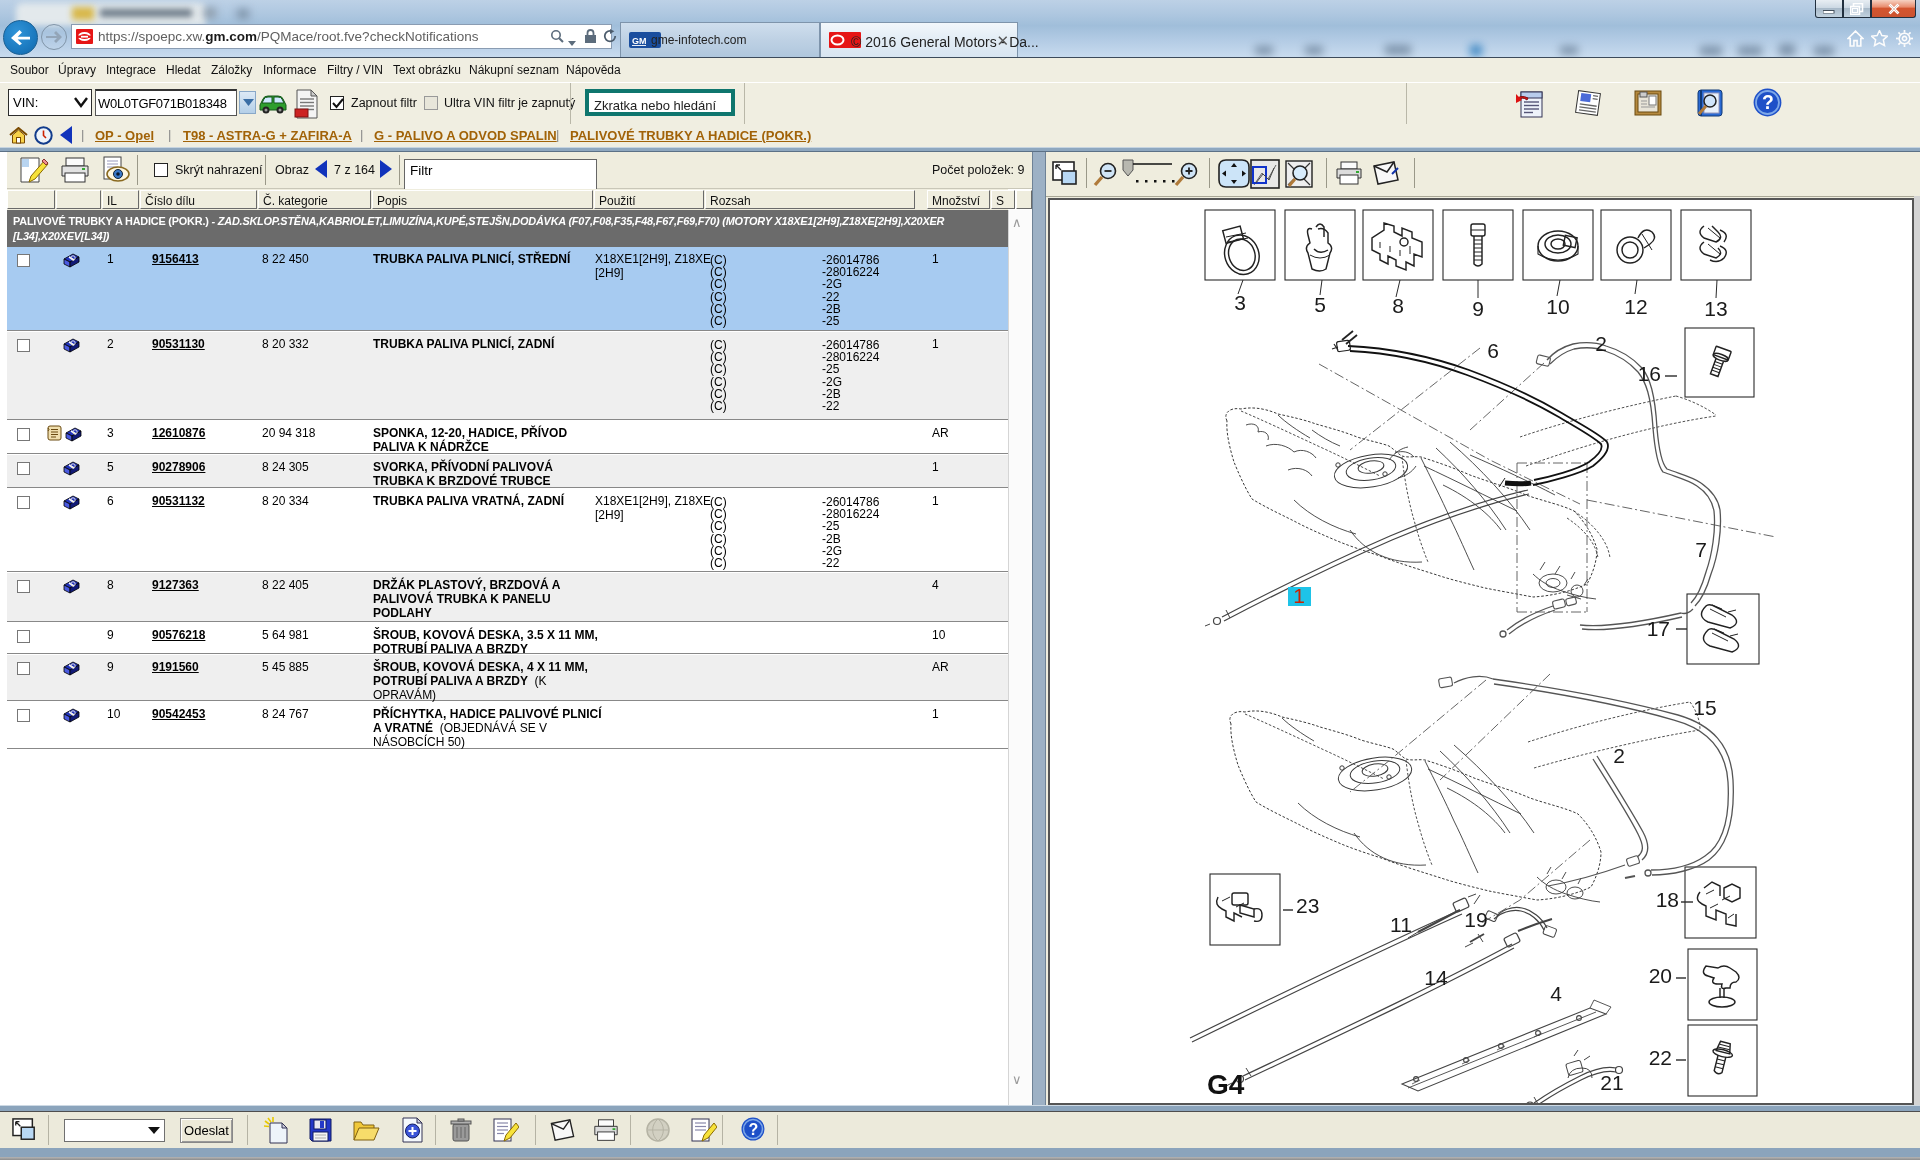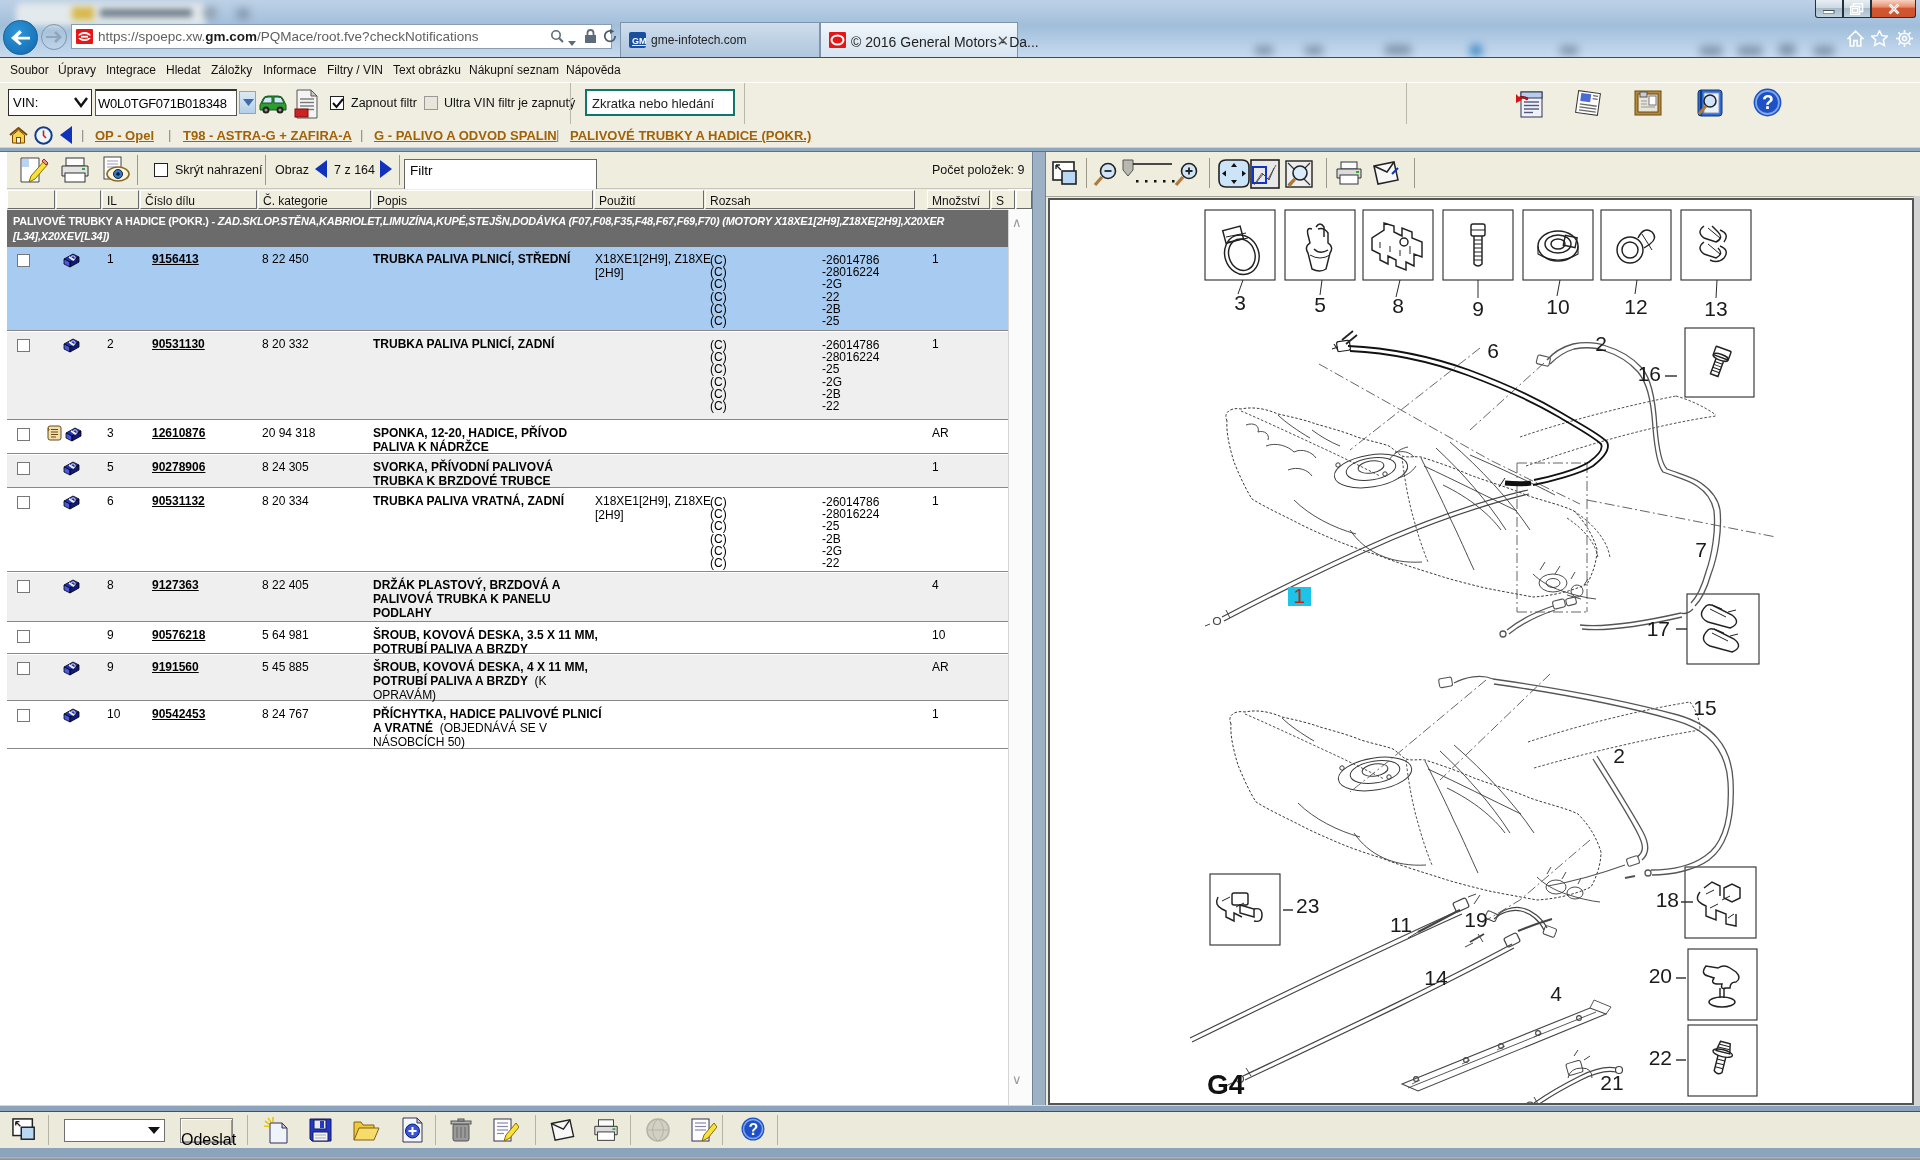--- a/index.html
+++ b/index.html
@@ -48,7 +48,7 @@
 .tab { top:22px; height:35px; border:1px solid #7e94ab; border-bottom:none; }
 #tab1 { left:620px; width:200px; background:linear-gradient(180deg,#cfdeed 0%,#bed1e4 50%,#b0c7dd 100%); }
 #tab2 { left:820px; width:198px; background:linear-gradient(180deg,#f2f7fb 0%,#e2ecf5 50%,#d8e5f1 100%); }
-.tabico { position:absolute; left:8px; top:9px; width:17px; height:16px; }
+.tabico { position:absolute; left:8px; top:9px; width:32px; height:16px; }
 .tabtxt { position:absolute; left:30px; top:10px; font-size:12px; color:#222; white-space:nowrap; }
 #tabx { position:absolute; right:8px; top:9px; font-size:15px; color:#555; }
 

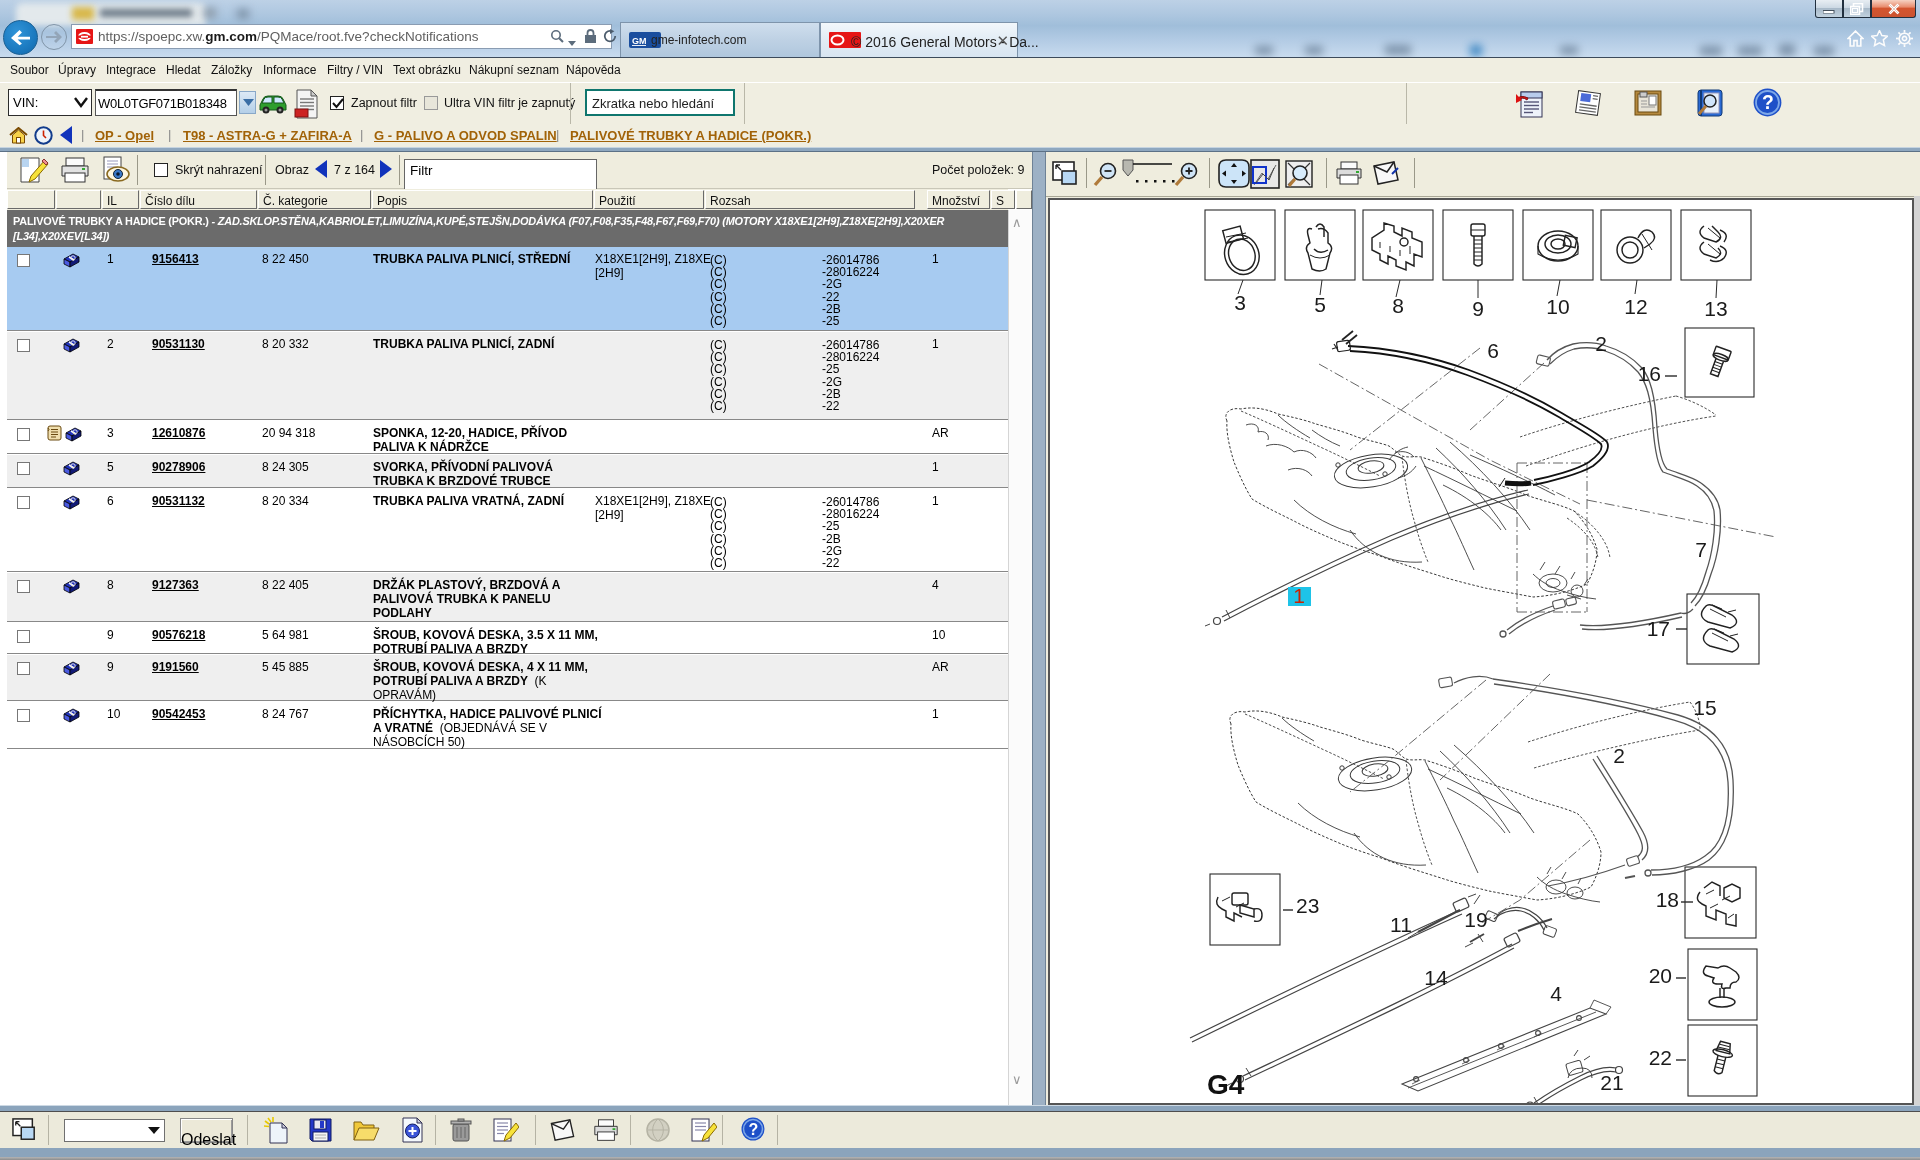--- a/index.html
+++ b/index.html
@@ -70,7 +70,7 @@
 #vindrop { left:239px; top:8px; width:17px; height:23px; background:linear-gradient(180deg,#dce9f5,#b4cfe8); border:1px solid #89a8c8; }
 .chk { position:absolute; width:14px; height:14px; background:#fff; border:1px solid #222; }
 .chklbl { position:absolute; font-size:12.5px; color:#111; white-space:nowrap; }
-#zkr { left:585px; top:6px; width:150px; height:27px; background:#fff; border:2px solid #0f766e; font-size:13px; }
+#zkr { left:585px; top:6px; width:150px; height:27px; background:#fff; border:4px solid #0f766e; font-size:13px; }
 #zkr span { position:absolute; left:5px; top:5px; color:#222; }
 .vsepline { position:absolute; top:0; width:1px; height:42px; background:#b9b7a8; }
 

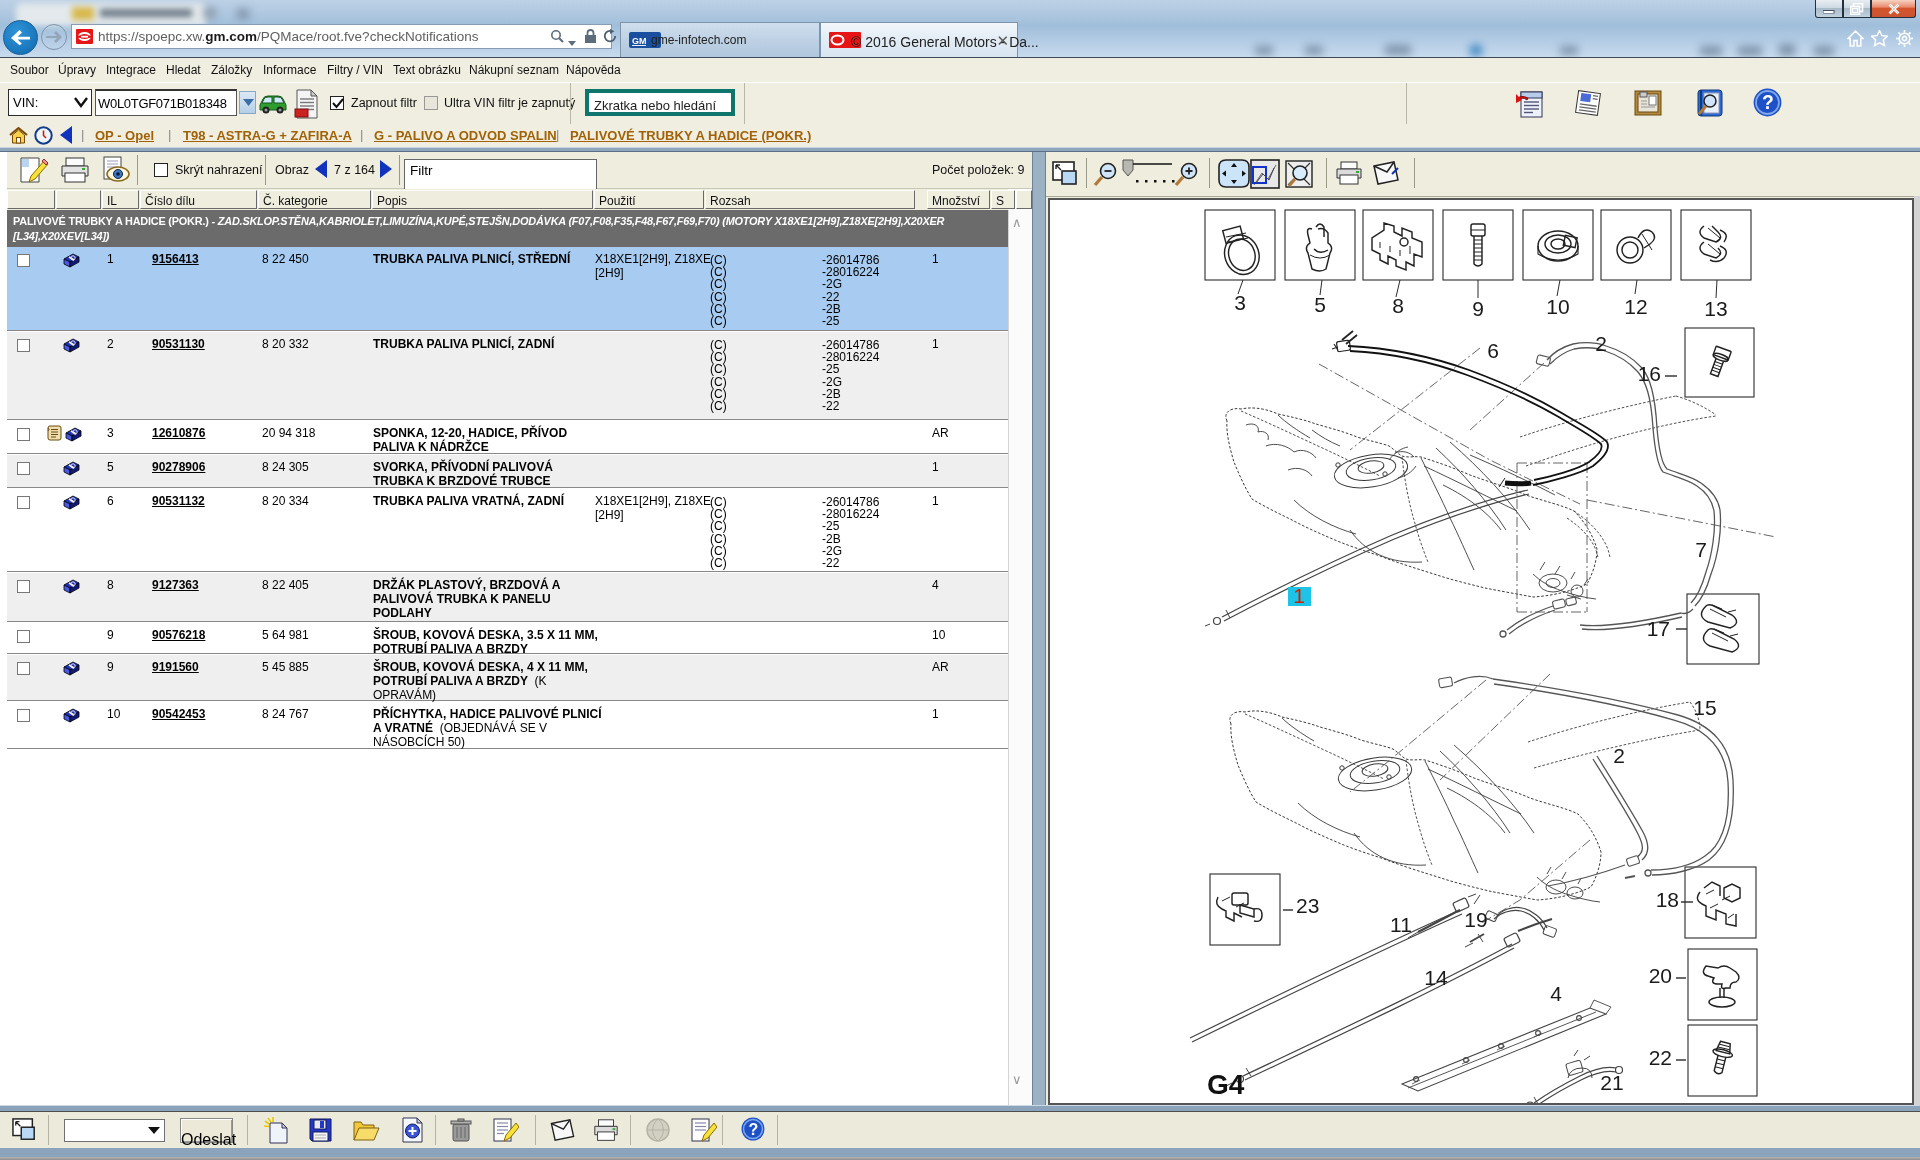--- a/index.html
+++ b/index.html
@@ -130,7 +130,7 @@
 .bsep { position:absolute; top:3px; width:1px; height:30px; background:#b5b3a4; }
 #bsel { position:absolute; left:64px; top:7px; width:101px; height:23px; background:#fff; border:1px solid #707070; }
 #odeslat { position:absolute; left:180px; top:6px; width:53px; height:25px; background:#ece9d8;
-  border:1px solid #888; box-shadow:inset 1px 1px 0 #fff, inset -1px -1px 0 #9a9a9a; font-size:16px; text-align:center; padding-top:12px; }
+  border:1px solid #888; box-shadow:inset 1px 1px 0 #fff, inset -1px -1px 0 #9a9a9a; font-size:13px; text-align:center; padding-top:4px; }
 
 .dlabel { font-size:21px; fill:#1a1a1a; font-family:"Liberation Sans",sans-serif; }
 </style>

